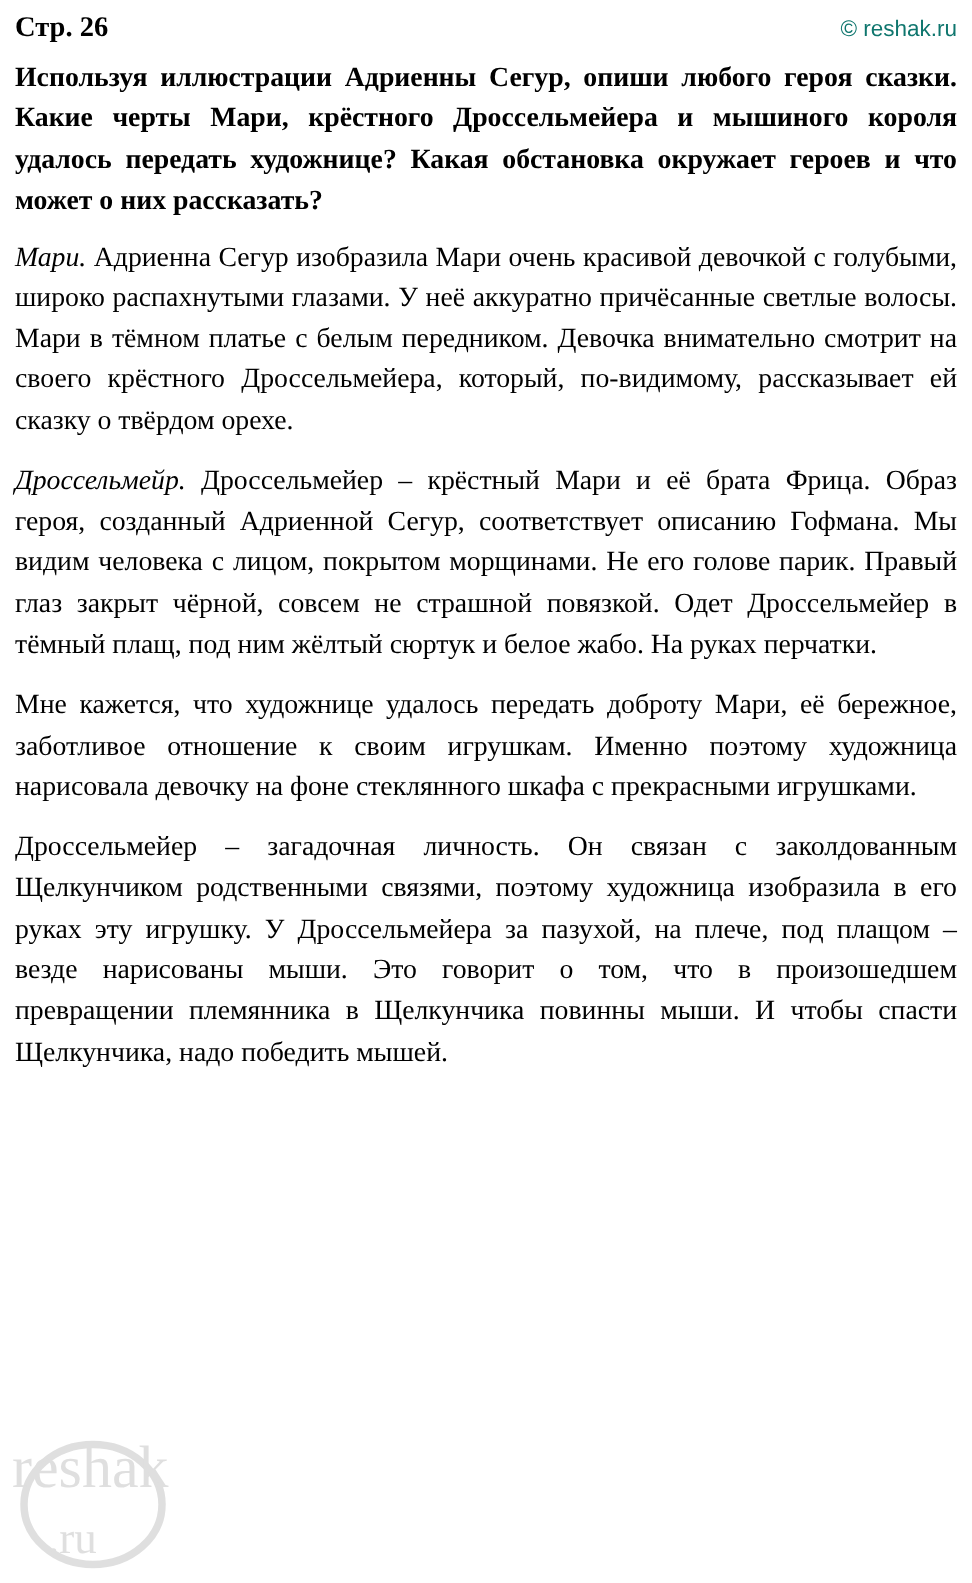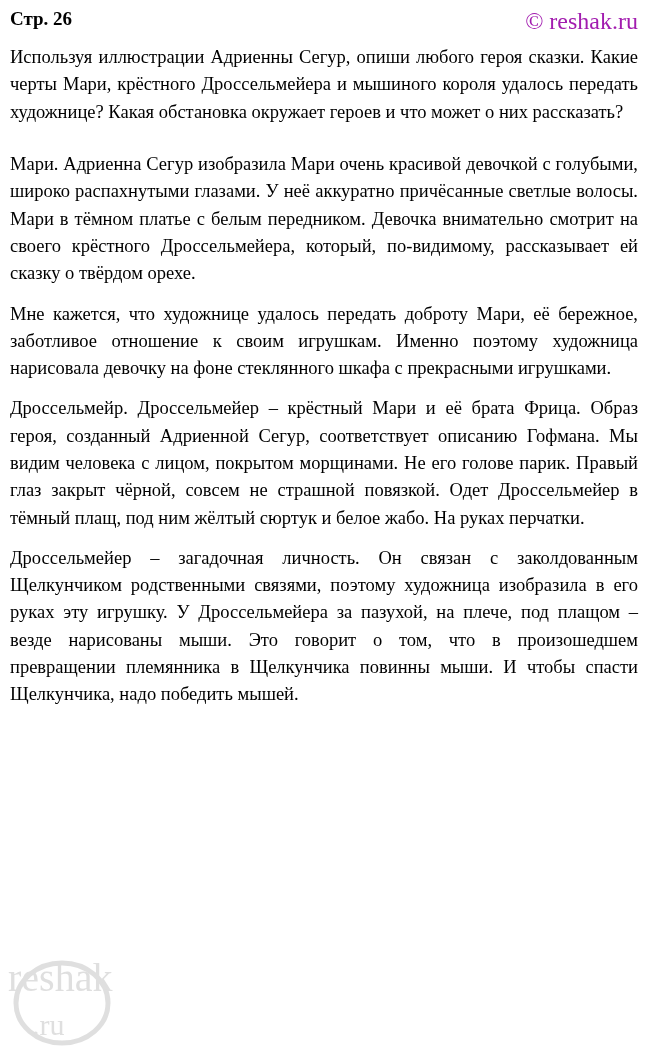--- a/index.html
+++ b/index.html
@@ -25,7 +25,7 @@
   .header {
     display: flex;
     justify-content: space-between;
-    align-items: flex-start;
+    align-items: center;
     font-size: 19px;
     margin-bottom: 9px;
   }

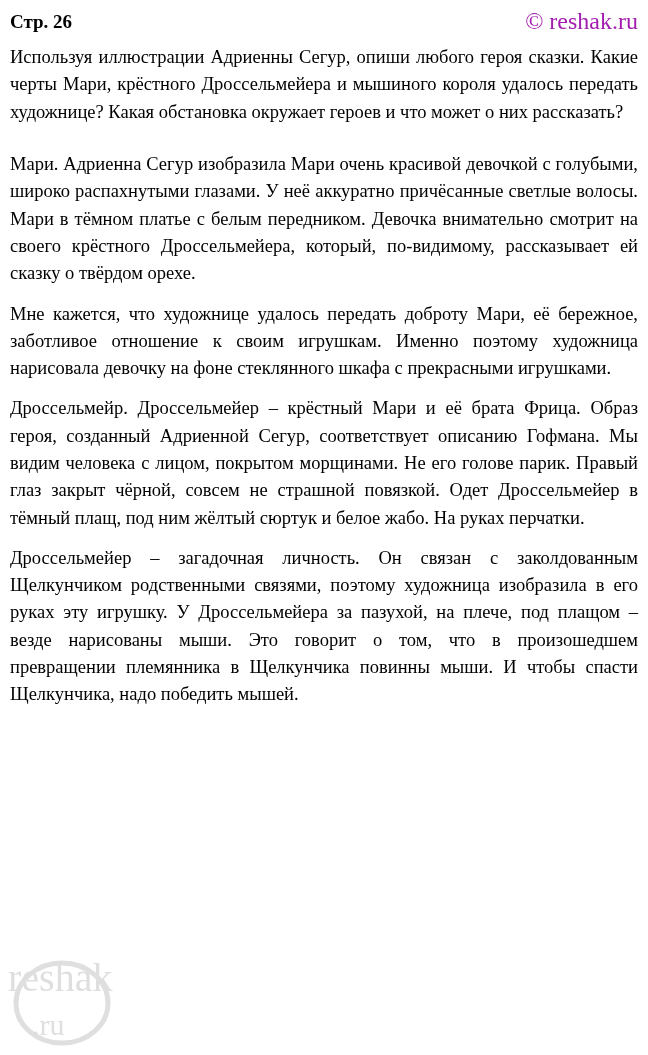--- a/index.html
+++ b/index.html
@@ -34,9 +34,9 @@
     font-family: "Liberation Serif", serif;
   }
   .header-right {
-    color: #a21caf;
-    font-size: 24px;
-    font-family: Liberation Serif, serif;
+    color: #0f766e;
+    font-size: 15px;
+    font-family: Liberation Sans, sans-serif;
   }
   .question {
     font-weight: normal;

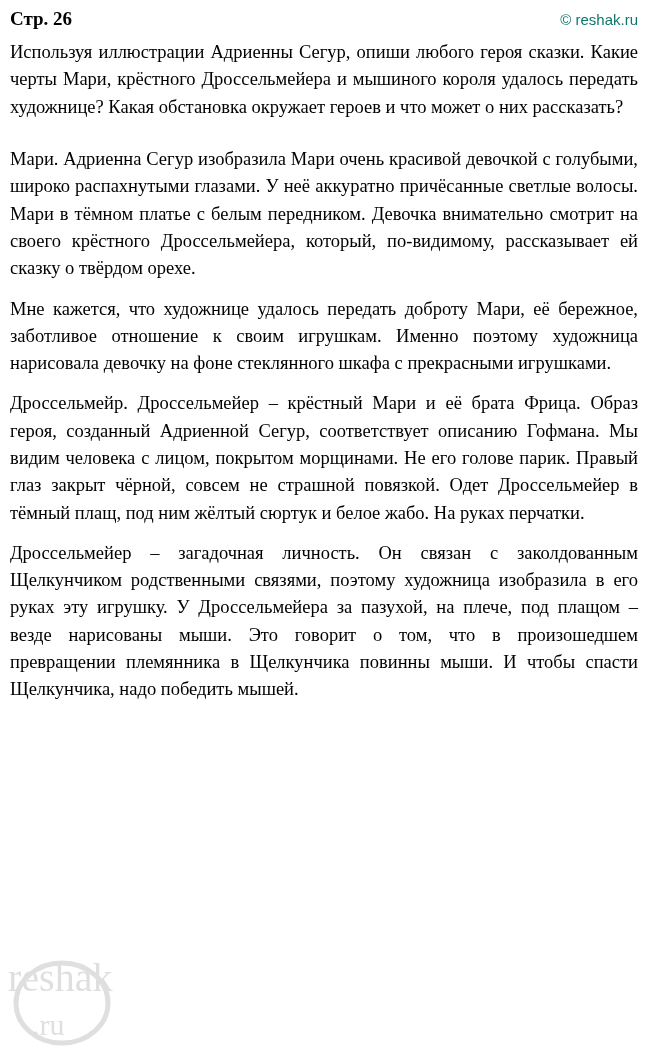--- a/index.html
+++ b/index.html
@@ -39,12 +39,12 @@
     font-family: Liberation Sans, sans-serif;
   }
   .question {
-    font-weight: normal;
+    font-weight: bold;
     font-size: 18.5px;
     line-height: 1.48;
     text-align: justify;
     text-align-last: left;
-    margin-bottom: 25px;
+    margin-bottom: 10px;
   }
   p.para {
     font-size: 18.5px;

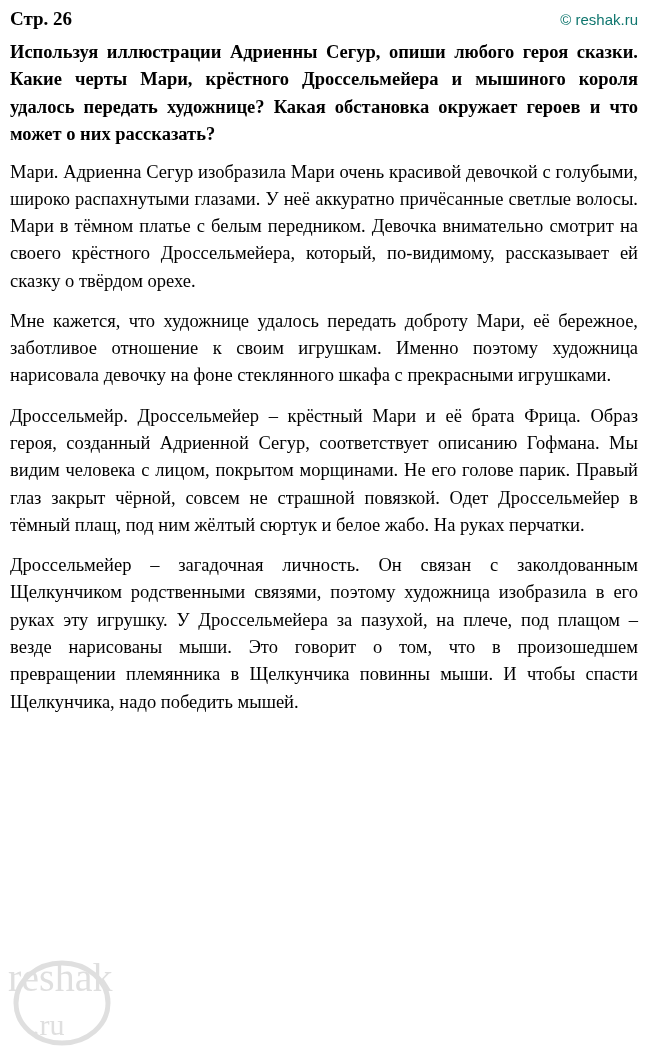--- a/index.html
+++ b/index.html
@@ -54,6 +54,7 @@
     margin: 0 0 13px 0;
   }
   .lead {
+    font-style: italic;
     margin-top: 36px;
   }
   .watermark {

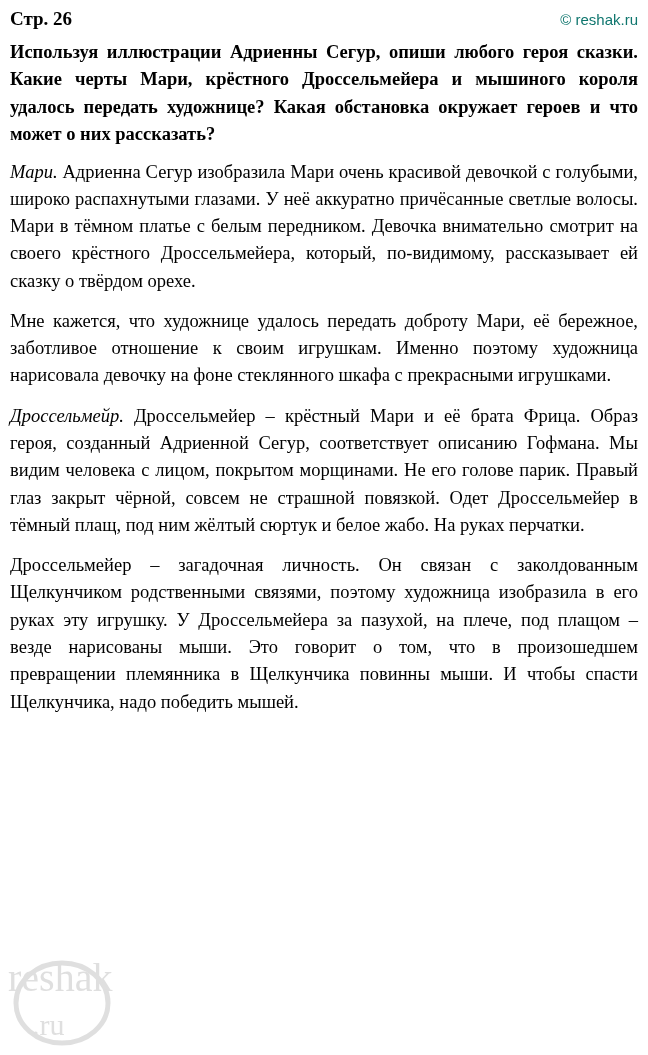--- a/index.html
+++ b/index.html
@@ -86,11 +86,11 @@
   </p>
 
   <p class="para">
-    <span class="lead"></span><span>Мне кажется, что художнице удалось передать доброту Мари, её бережное, заботливое отношение к своим игрушкам. Именно поэтому художница нарисовала девочку на фоне стеклянного шкафа с прекрасными игрушками.</span>
+    <span class="lead">Дроссельмейр.</span><span> Дроссельмейер – крёстный Мари и её брата Фрица. Образ героя, созданный Адриенной Сегур, соответствует описанию Гофмана. Мы видим человека с лицом, покрытом морщинами. Не его голове парик. Правый глаз закрыт чёрной, совсем не страшной повязкой. Одет Дроссельмейер в тёмный плащ, под ним жёлтый сюртук и белое жабо. На руках перчатки.</span>
   </p>
 
   <p class="para">
-    <span class="lead">Дроссельмейр.</span><span> Дроссельмейер – крёстный Мари и её брата Фрица. Образ героя, созданный Адриенной Сегур, соответствует описанию Гофмана. Мы видим человека с лицом, покрытом морщинами. Не его голове парик. Правый глаз закрыт чёрной, совсем не страшной повязкой. Одет Дроссельмейер в тёмный плащ, под ним жёлтый сюртук и белое жабо. На руках перчатки.</span>
+    <span class="lead"></span><span>Мне кажется, что художнице удалось передать доброту Мари, её бережное, заботливое отношение к своим игрушкам. Именно поэтому художница нарисовала девочку на фоне стеклянного шкафа с прекрасными игрушками.</span>
   </p>
 
   <p class="para">

